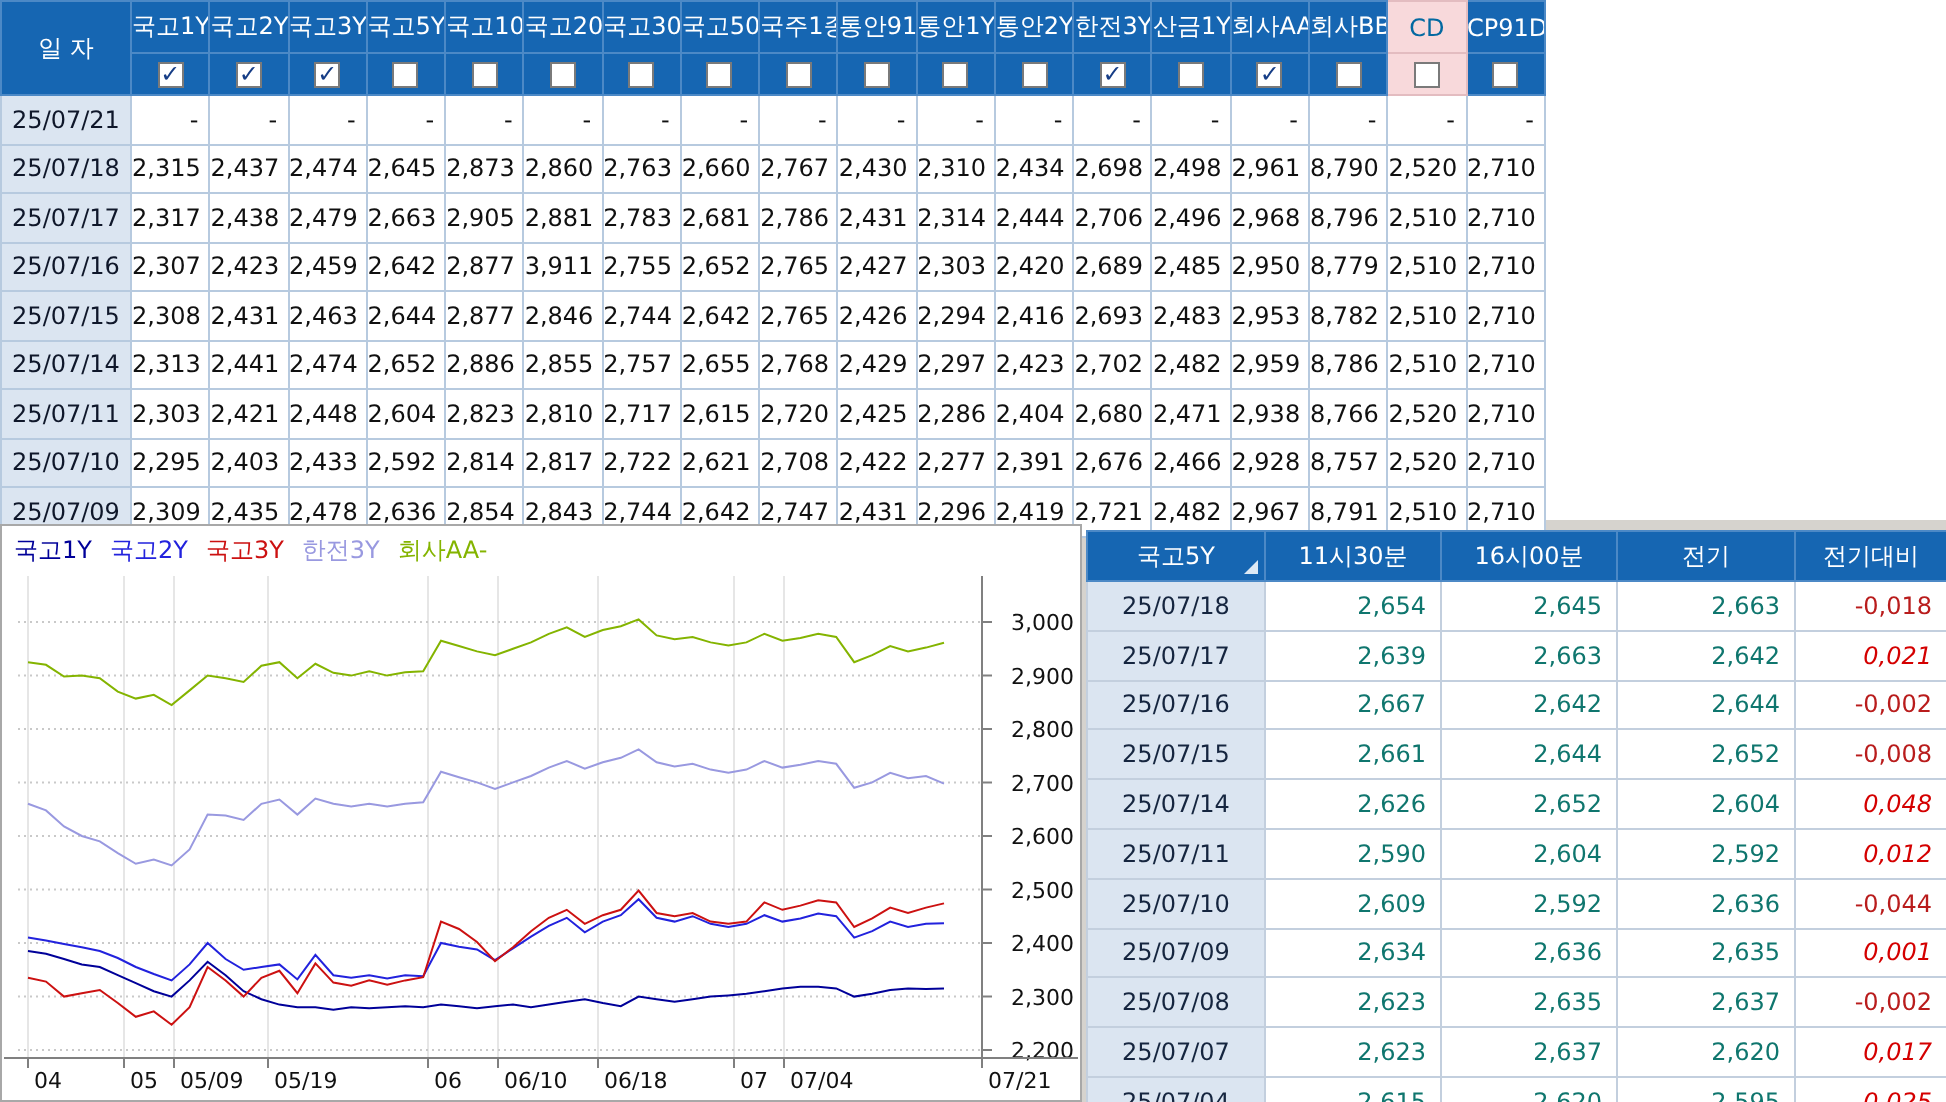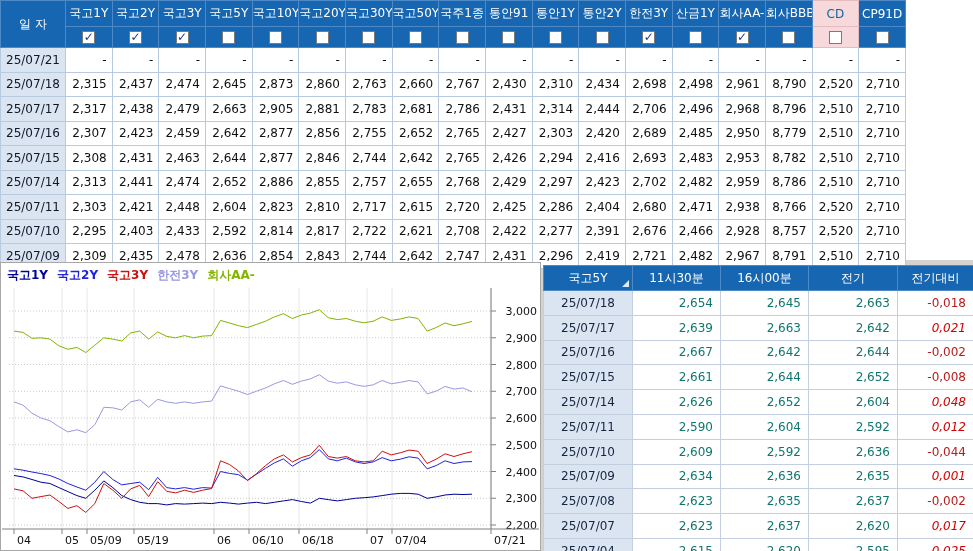--- a/index.html
+++ b/index.html
@@ -13,7 +13,7 @@
   
   #top-wrap{position:absolute;left:0;top:0;width:973px;height:260px;background:#fff;}
   table{border-collapse:collapse;table-layout:fixed;}
-  #topTable{width:906px;}
+  #topTable{width:773px;}
   #topTable th{
     background:#1666b2;color:#fff;font-weight:normal;font-size:12px;
     border:1px solid #4c89c6;padding:0;overflow:hidden;white-space:nowrap;

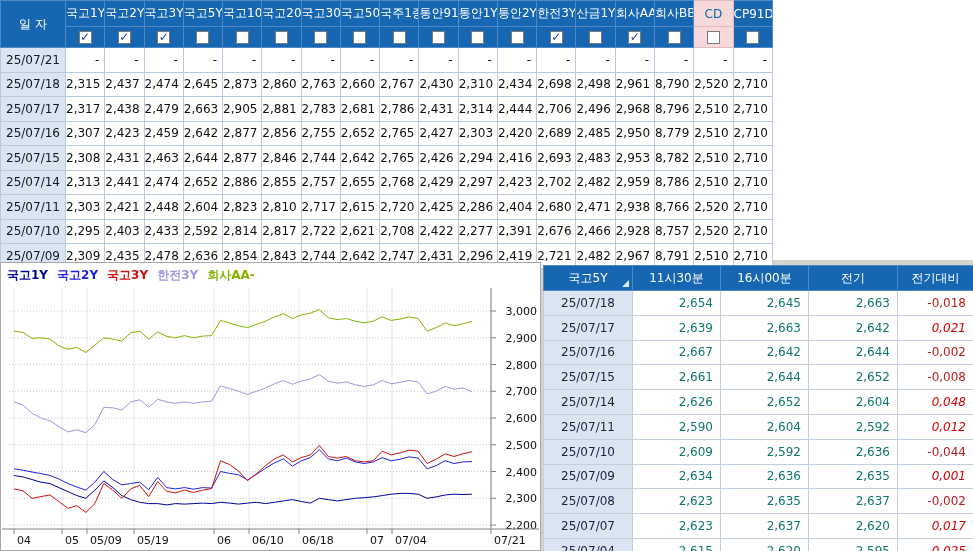--- a/index.html
+++ b/index.html
@@ -235,7 +235,7 @@
           <td>2,459</td>
           <td>2,642</td>
           <td>2,877</td>
-          <td>2,856</td>
+          <td>3,911</td>
           <td>2,755</td>
           <td>2,652</td>
           <td>2,765</td>

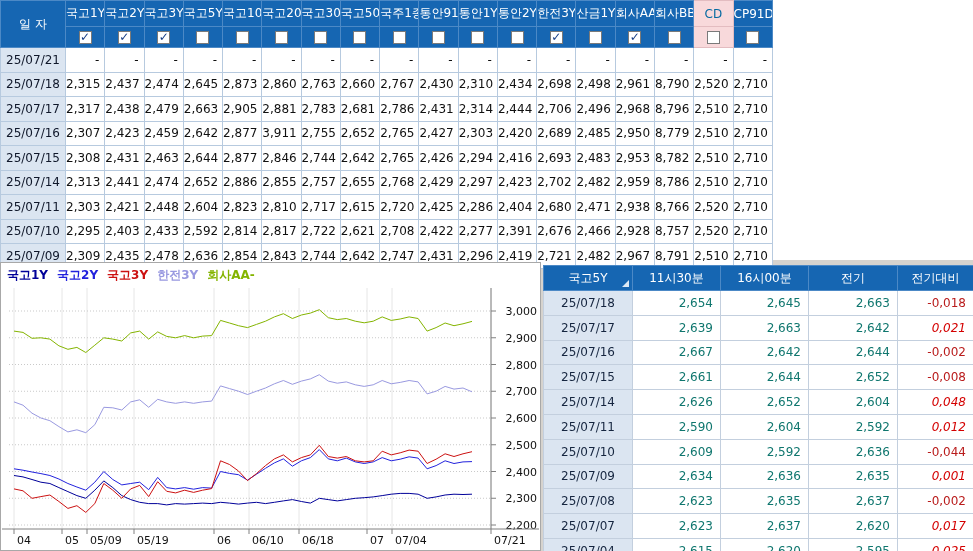--- a/index.html
+++ b/index.html
@@ -37,7 +37,7 @@
     position:absolute;left:0;top:262px;width:539px;height:287px;
     background:#fff;border:1px solid #a8a8a8;
   }
-  #legend{height:20px;padding:4px 0 0 6px;white-space:nowrap;font-weight:bold;}
+  #legend{height:20px;padding:4px 0 0 6px;white-space:nowrap;}
   #legend span{margin-right:9px;font-size:12px;}
   #chart-svg{position:absolute;left:0;top:22px;}
   

